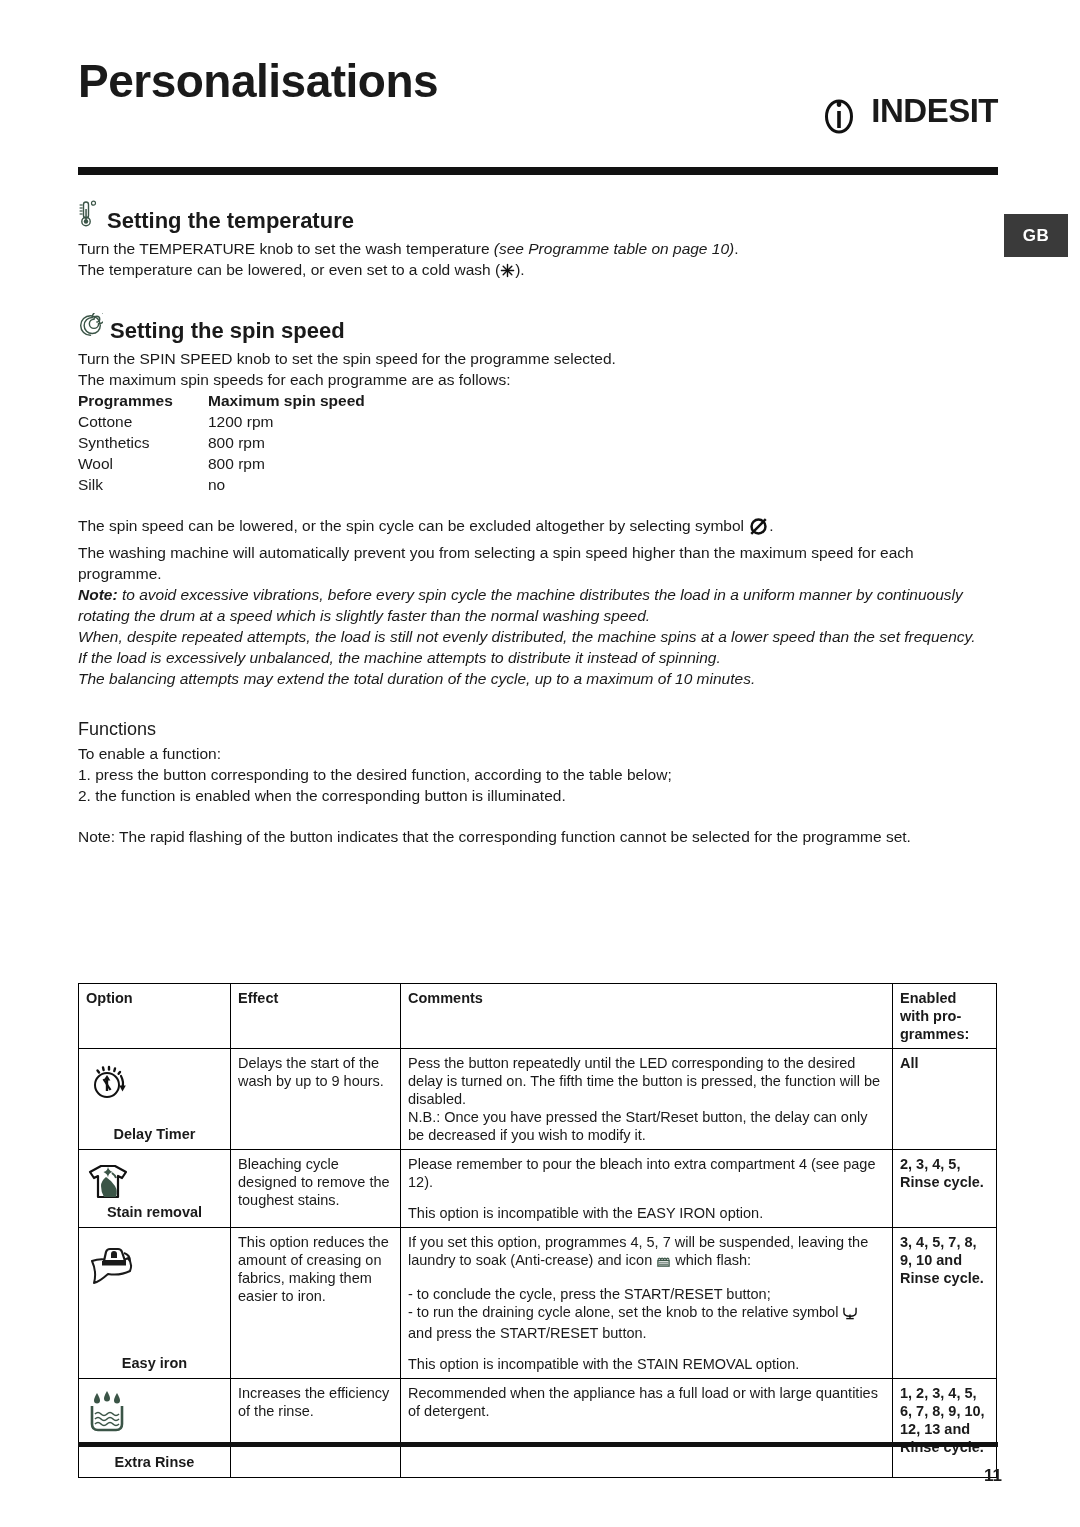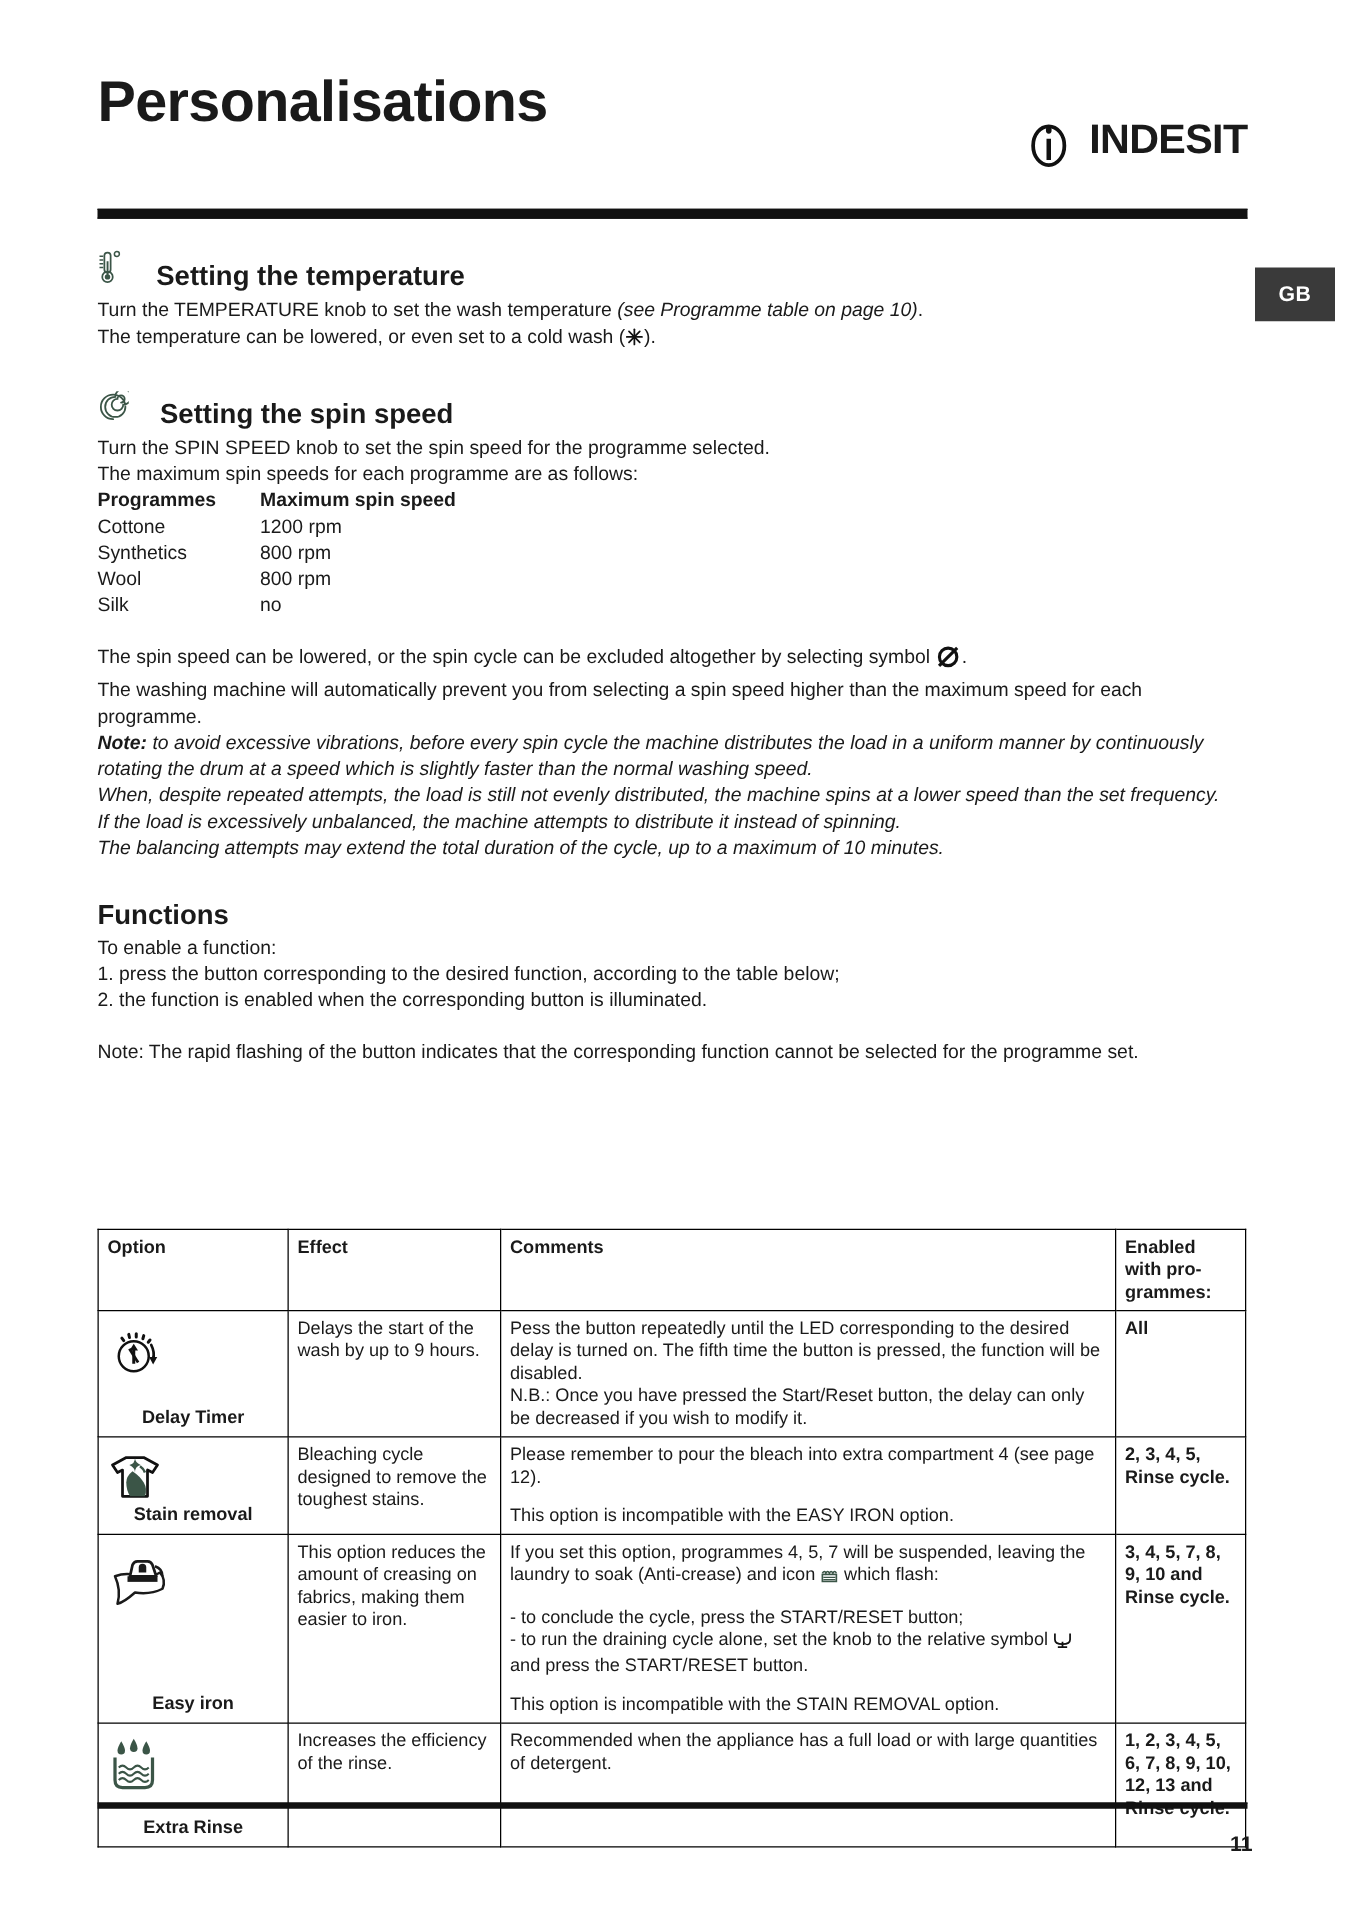--- a/index.html
+++ b/index.html
@@ -38,7 +38,7 @@
   
   .content { position:absolute; left:78px; top:200px; width:920px; }
   .sec-head {
-    display:flex; align-items:flex-end; gap:25px;
+    display:flex; align-items:flex-end; gap:7px;
     font-size:22px; font-weight:bold; margin:0 0 4px 0;
   }
   .sec-head .ico { flex:0 0 auto; display:block; }

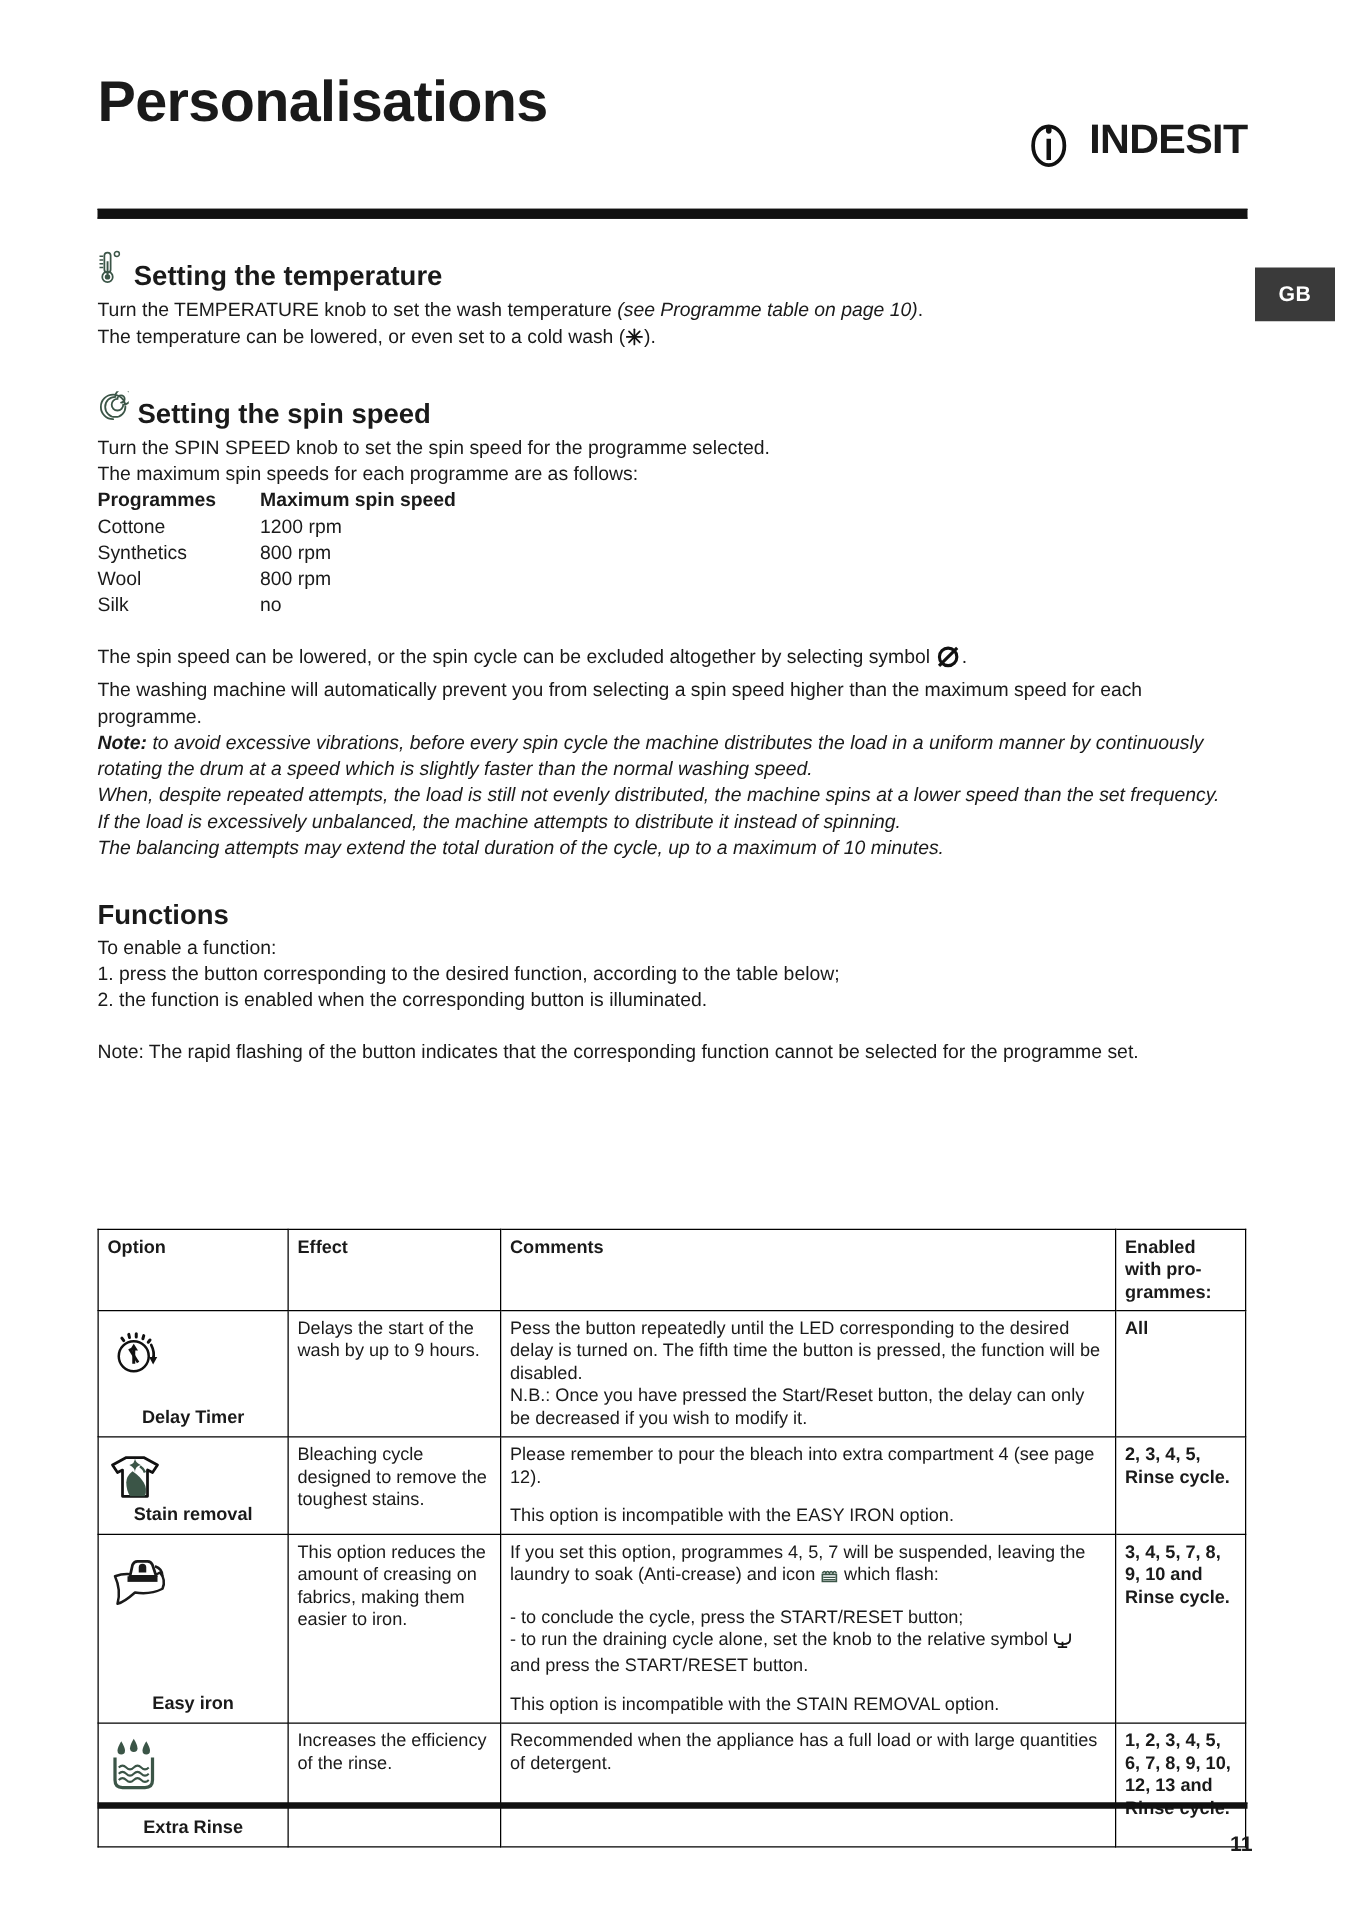--- a/index.html
+++ b/index.html
@@ -57,7 +57,7 @@
   .inline-ico { display:inline-block; vertical-align:-3px; }
   .inline-ico-big { display:inline-block; vertical-align:-6px; }
 
-  .func-head { font-size:22px; font-weight:bold; margin:0 0 3px 0; }
+  .func-head { font-size:18px; font-weight:normal; margin:0 0 3px 0; }
 
   
   .opt-table {

